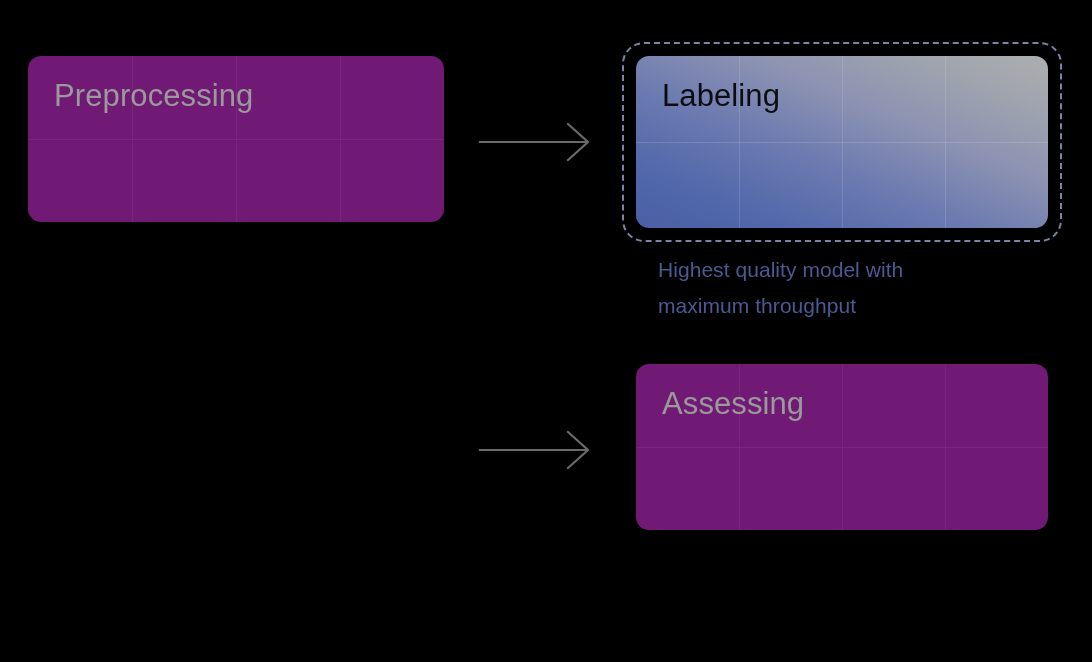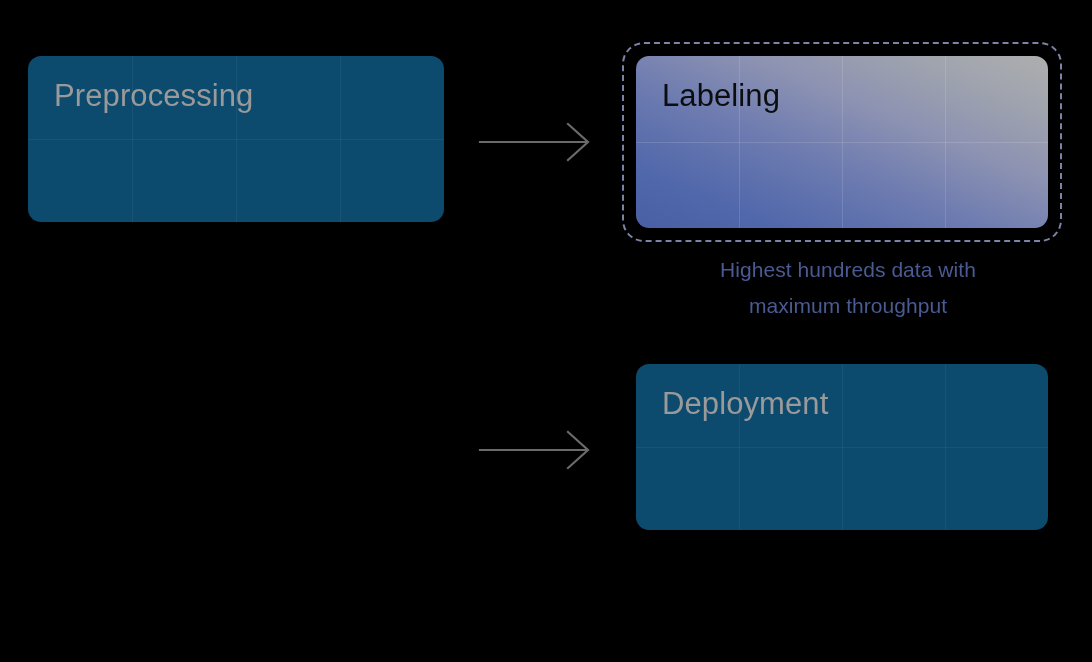--- a/index.html
+++ b/index.html
@@ -49,7 +49,7 @@
     overflow: hidden;
   }
   .card-dark {
-    background: #0c4a6e;
+    background: #701a75;
   }
   .card-grad {
     background:

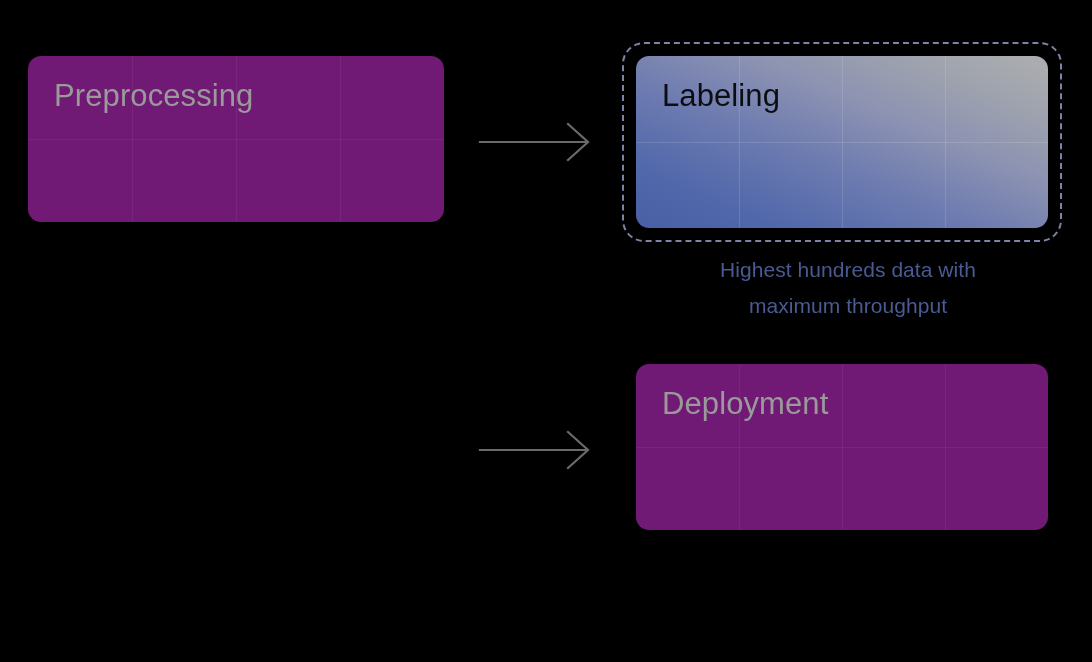--- a/index.html
+++ b/index.html
@@ -27,7 +27,7 @@
     position: absolute;
   }
   .cell-tl { left: 0px;   top: 24px;  width: 472px; height: 300px; }
-  .cell-tr { left: 608px; top: 24px;  width: 480px; height: 300px; text-align: center; }
+  .cell-tr { left: 608px; top: 24px;  width: 480px; height: 300px; }
   .cell-bl { left: 0px;   top: 332px; width: 472px; height: 310px; }
   .cell-br { left: 608px; top: 332px; width: 480px; height: 310px; }
 

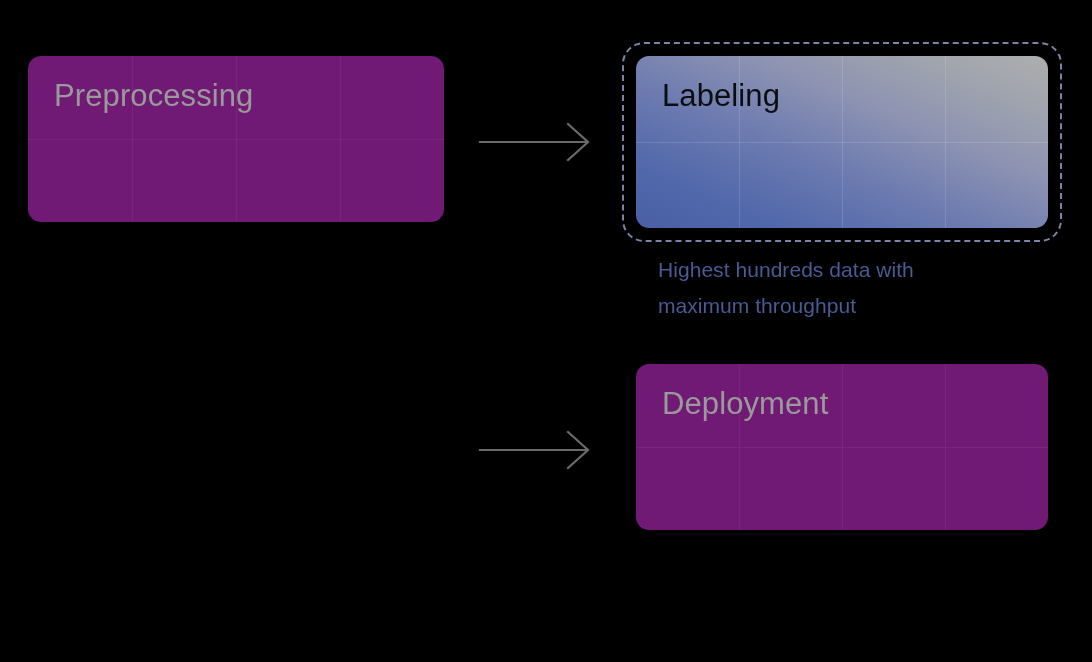--- a/index.html
+++ b/index.html
@@ -146,7 +146,7 @@
       </div>
       <div class="card-title title-dark">Labeling</div>
     </div>
-    <div class="caption caption-tr">Highest hundreds data with
+    <div class="caption caption-tr">Highest quality model with
 maximum throughput</div>
   </div>
 

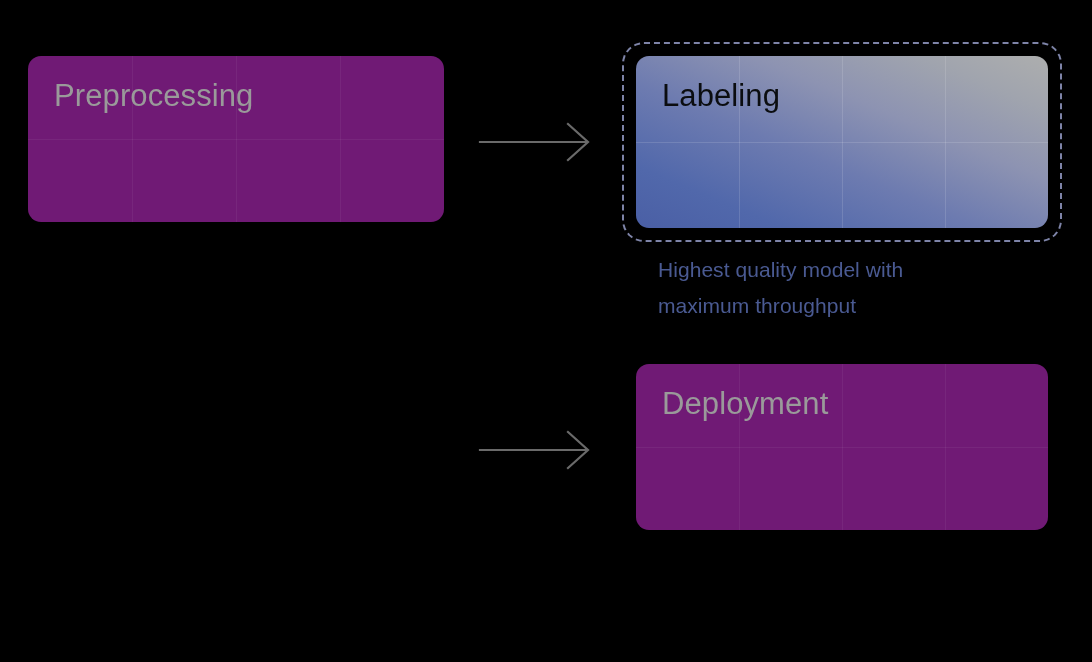--- a/index.html
+++ b/index.html
@@ -159,7 +159,7 @@
         <div class="vline" style="left:75%"></div>
         <div class="hline" style="top:50%"></div>
       </div>
-      <div class="card-title title-muted">Deployment</div>
+      <div class="card-title title-muted">Assessing</div>
     </div>
   </div>
 

